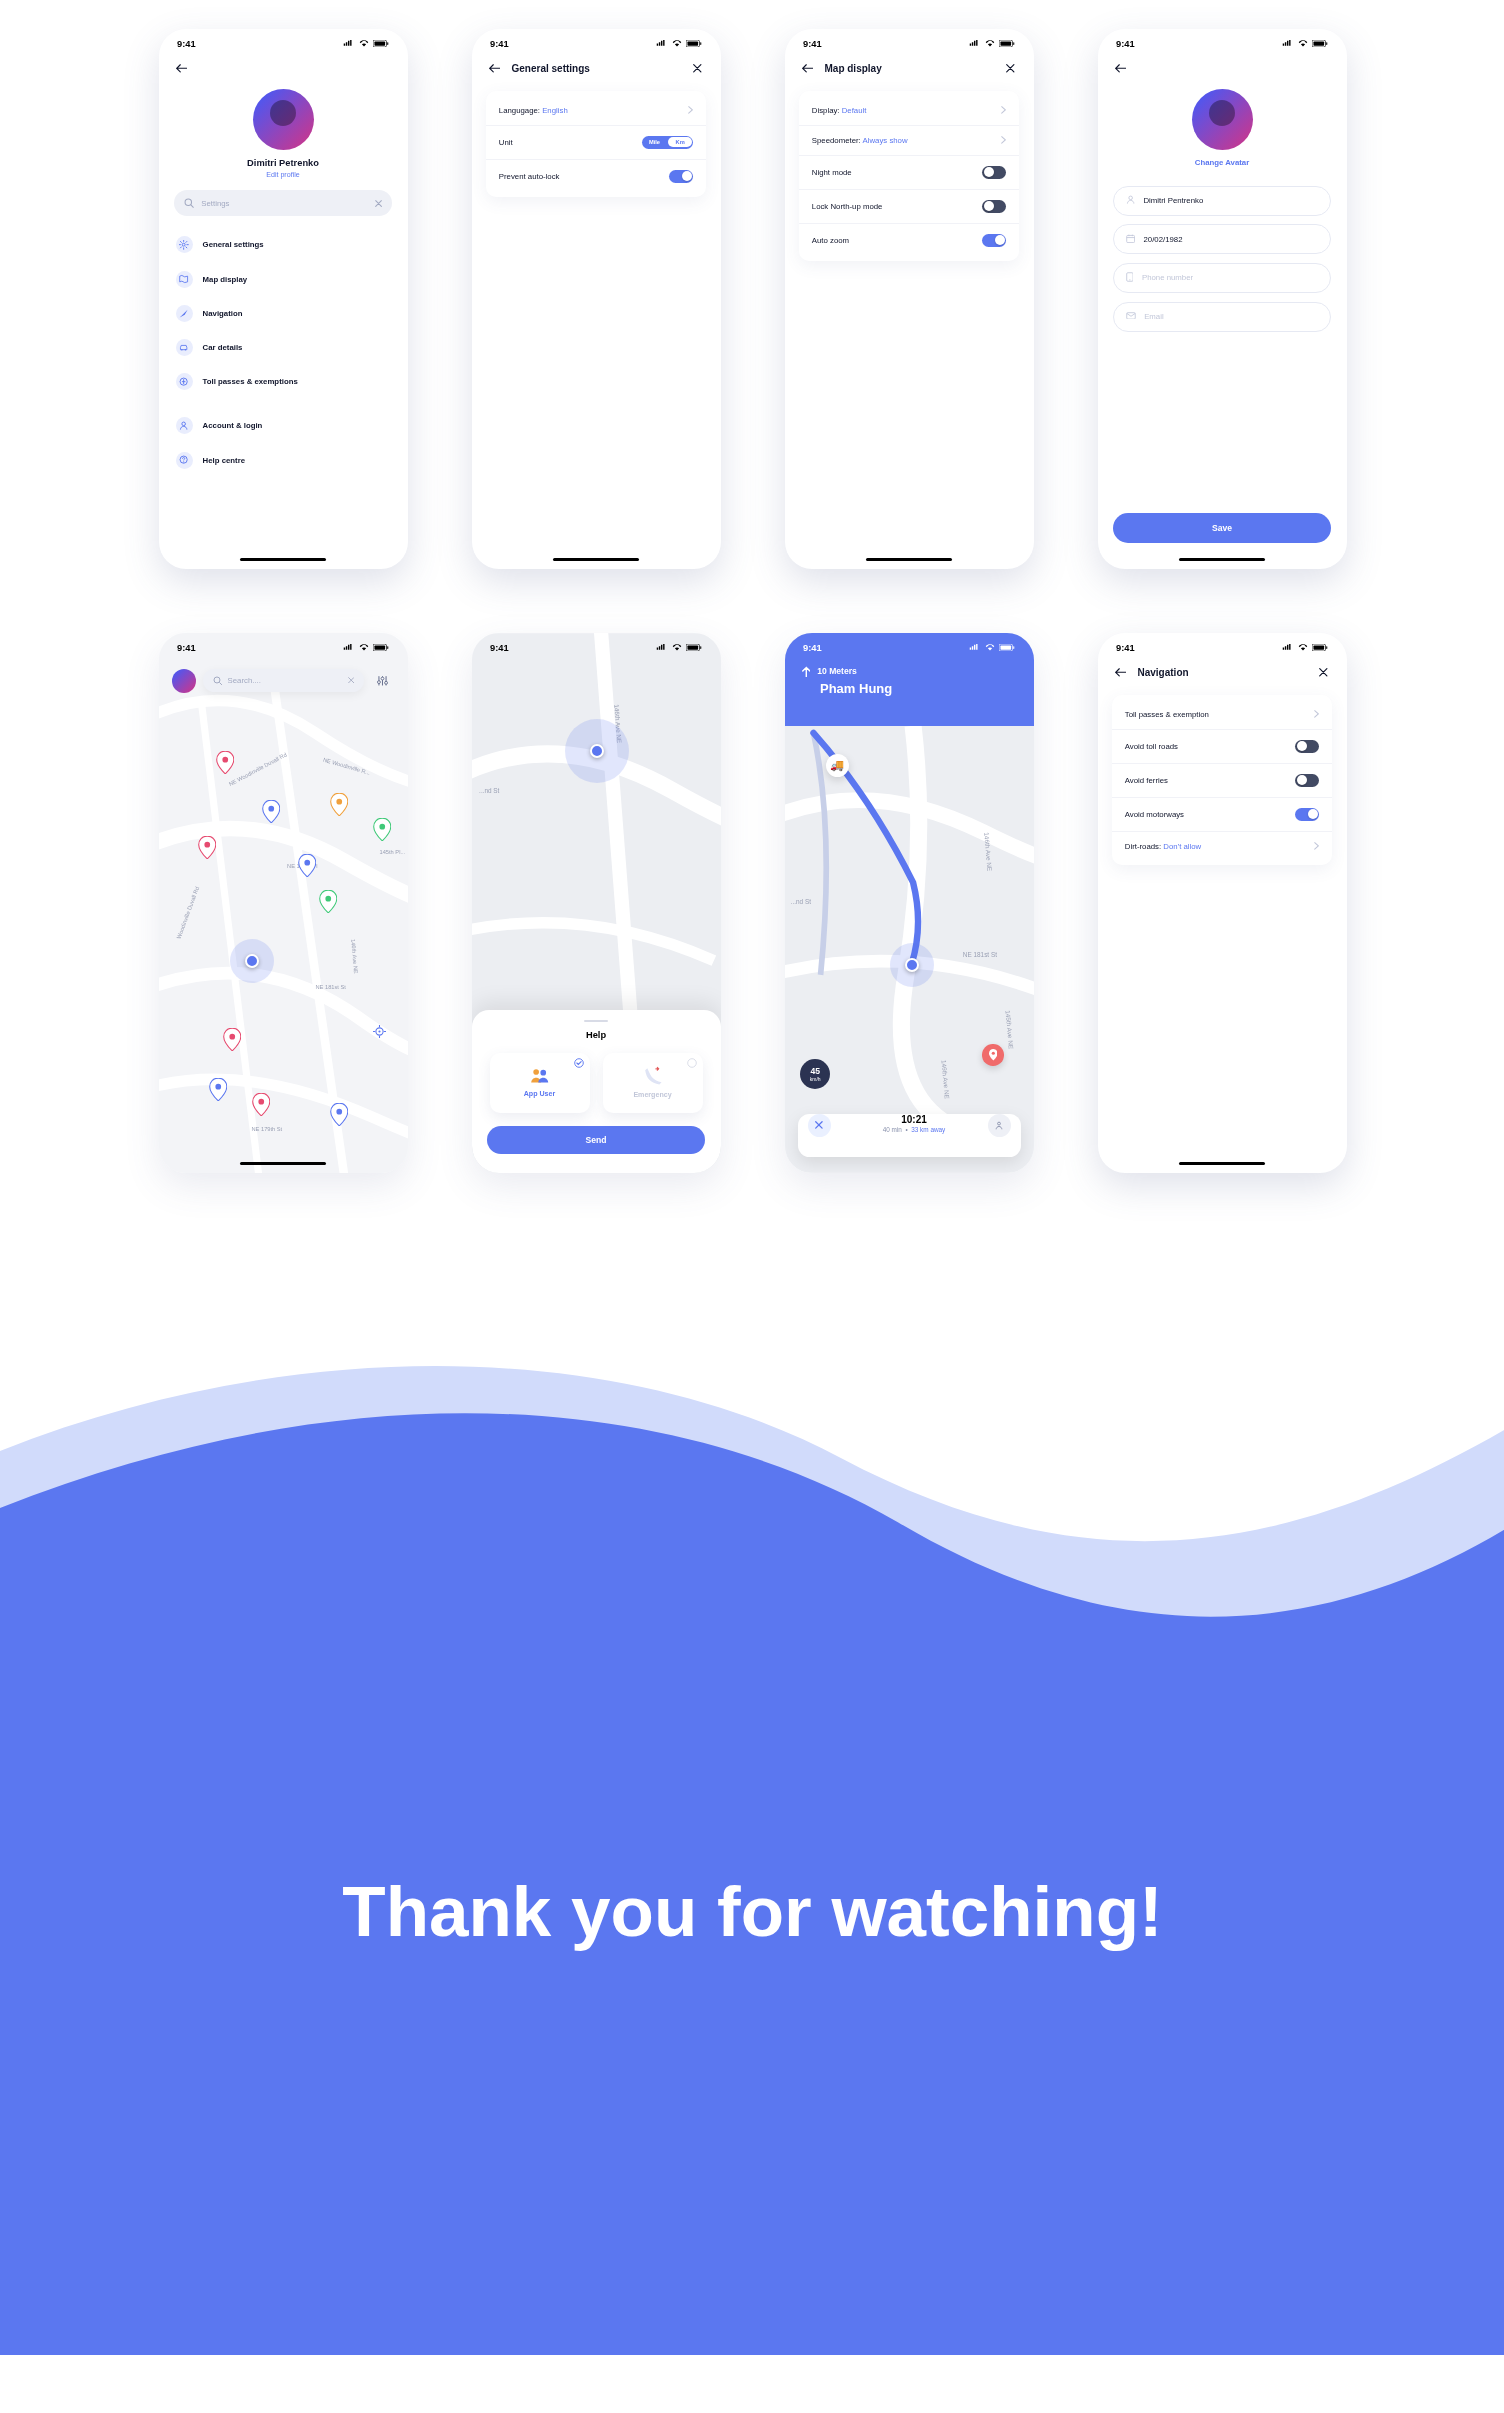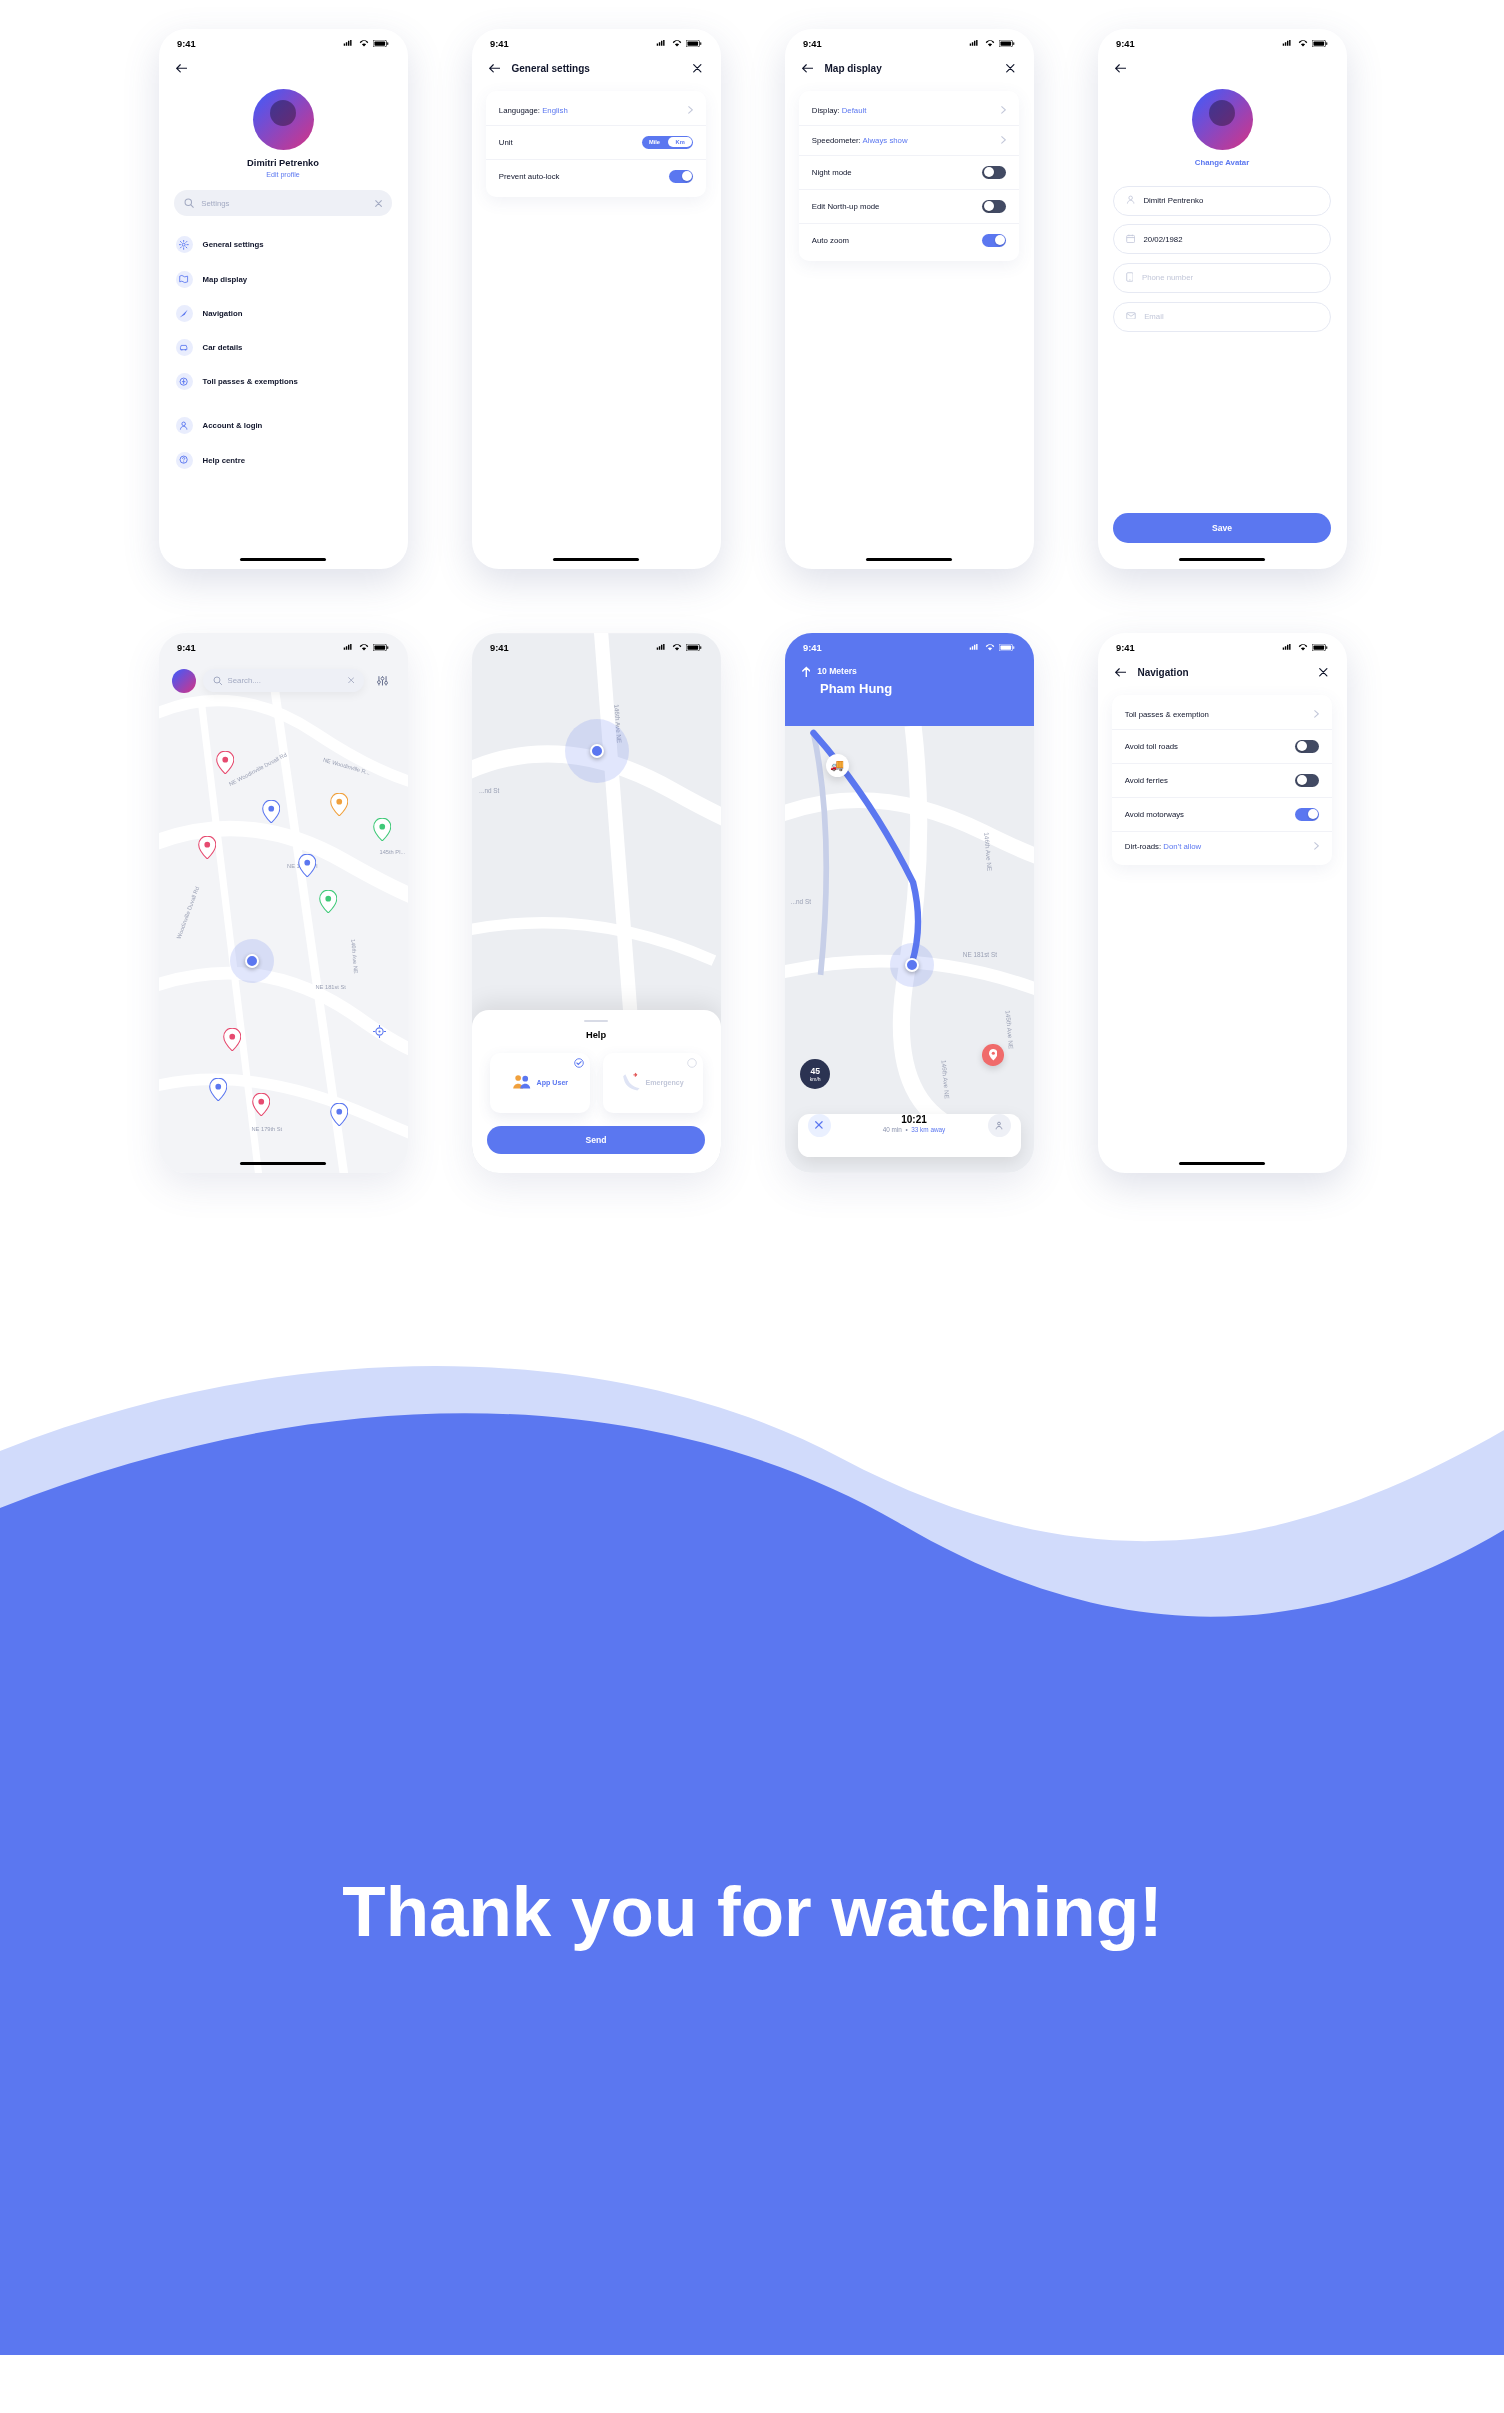--- a/index.html
+++ b/index.html
@@ -327,7 +327,7 @@
           </span>
       </div>
       <div class="row">
-        <span class="label">Edit North-up mode</span>
+        <span class="label">Lock North-up mode</span>
         <span class="right">
             <span class="toggle dark"></span>
           </span>

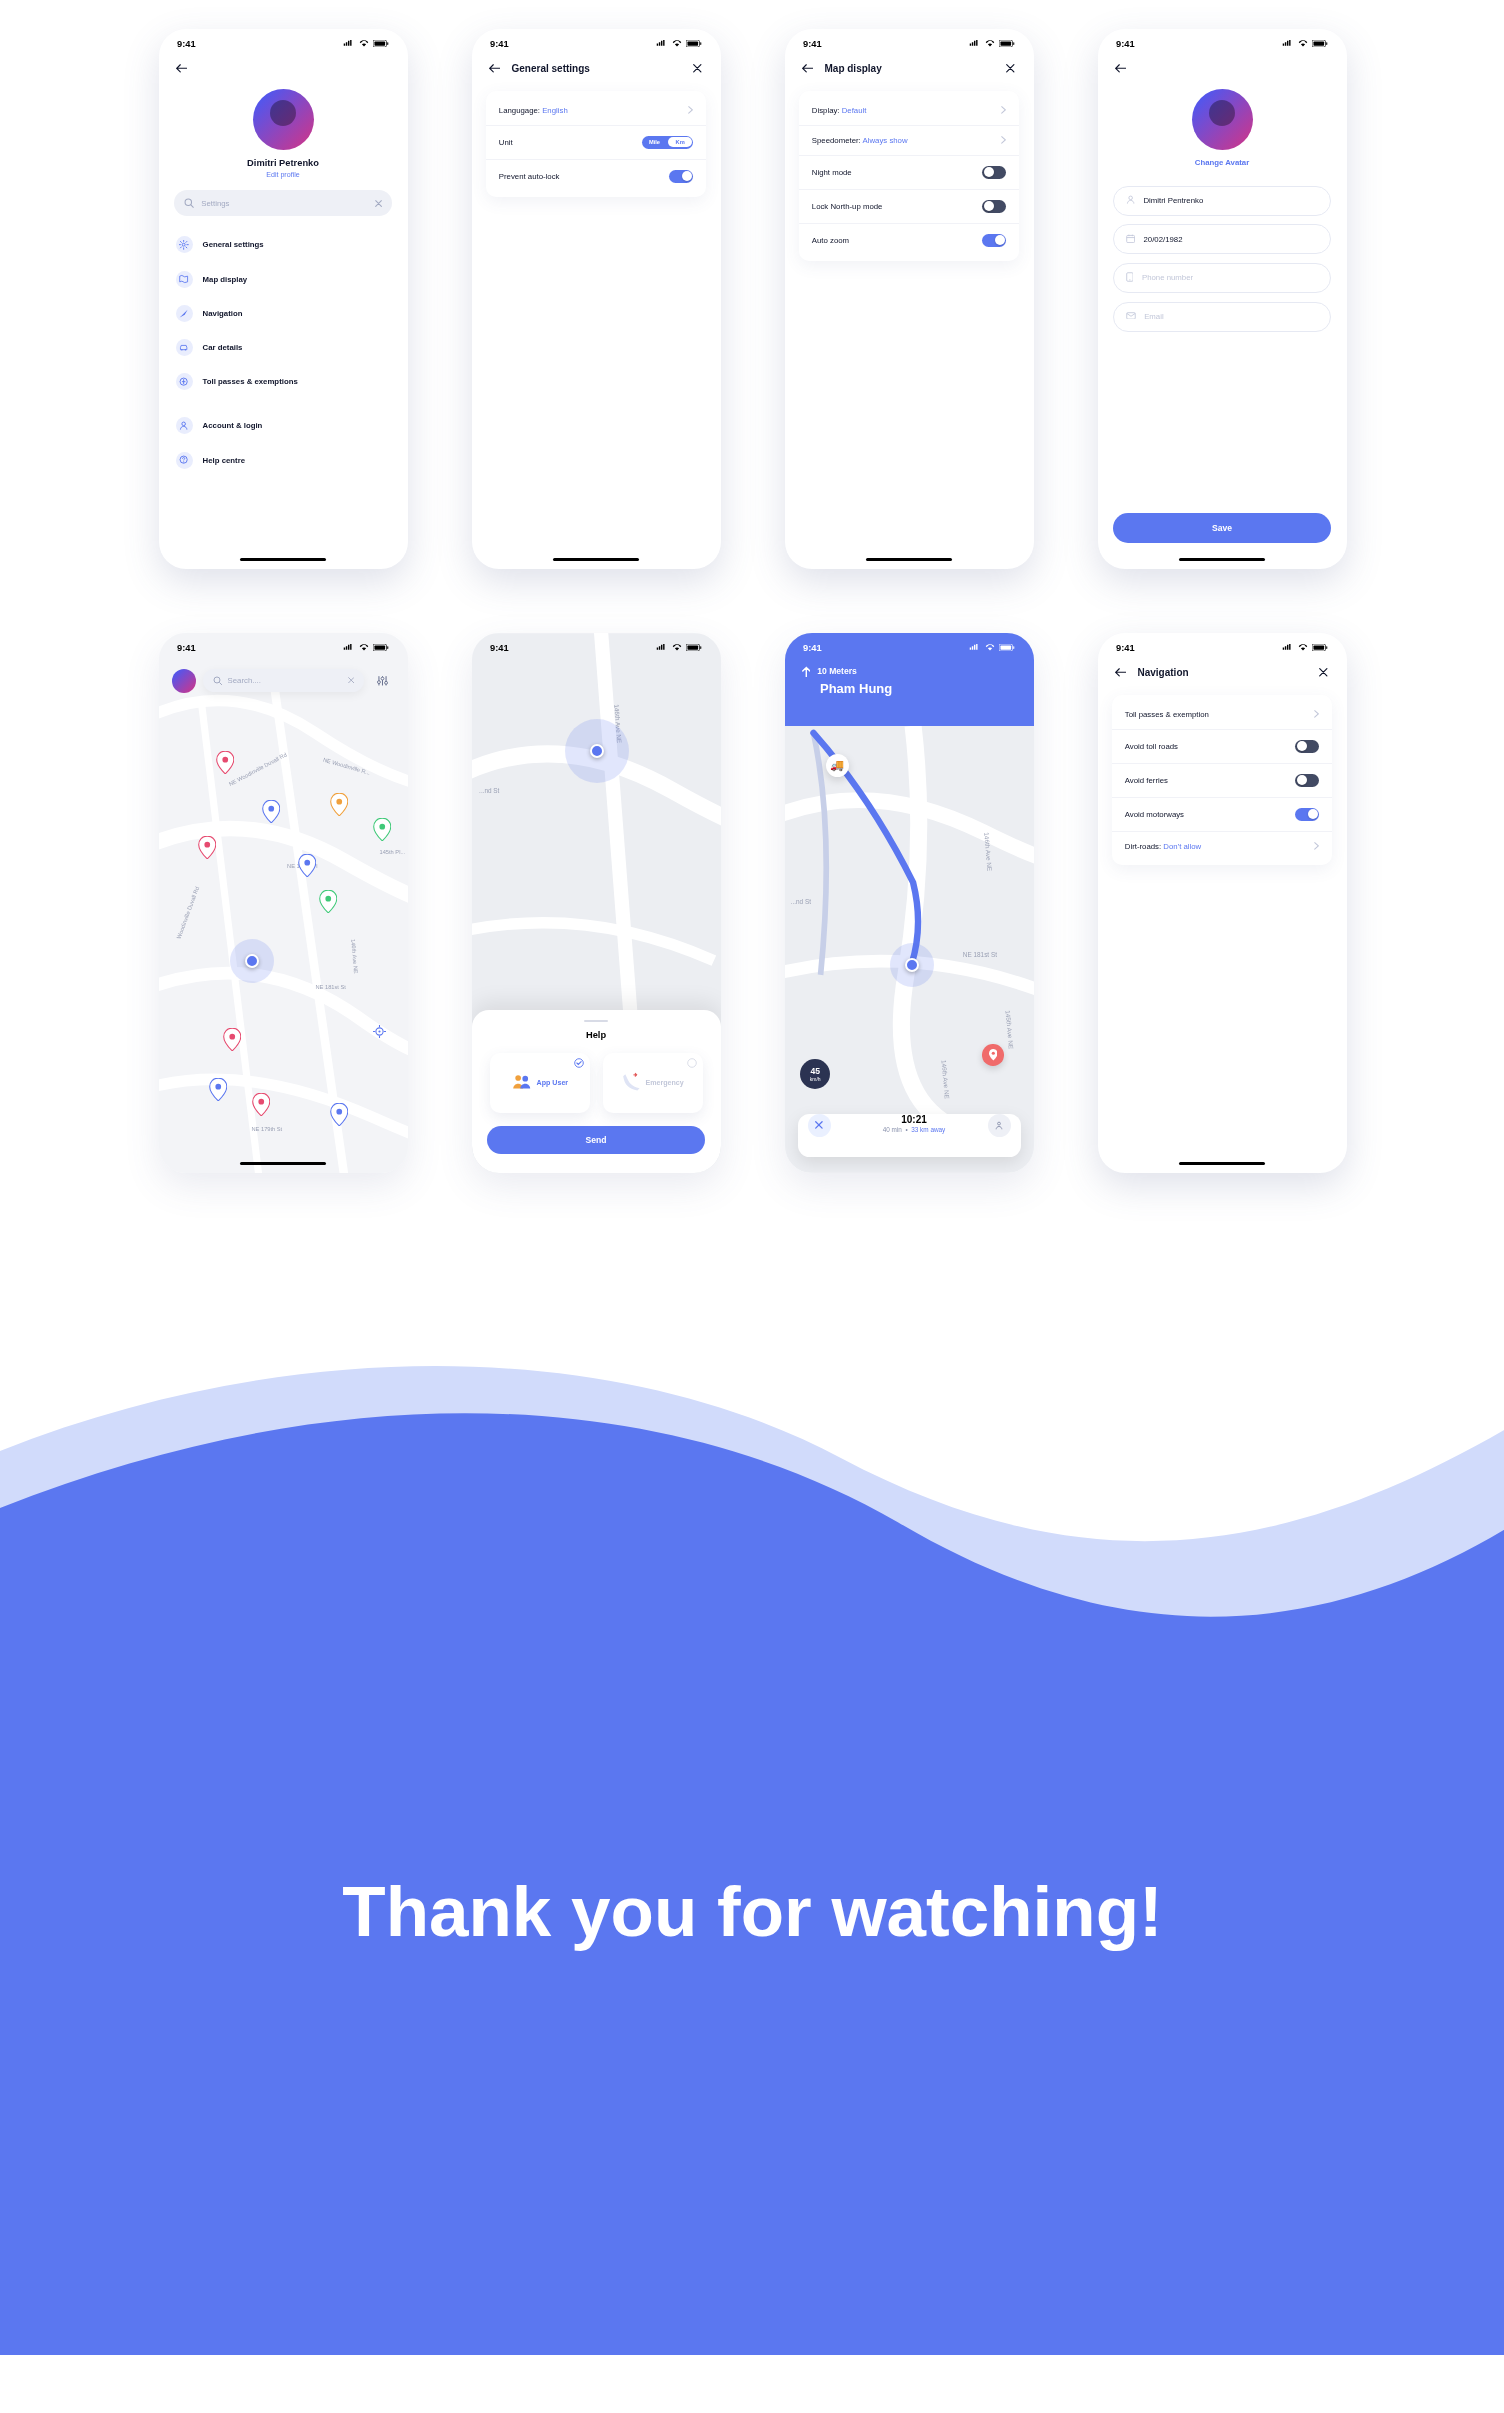--- a/index.html
+++ b/index.html
@@ -74,7 +74,7 @@
     .sheet-handle{width:24px;height:2.9px;background:#d8dbe6;border-radius:1.4px;margin:0 auto 7.1px;}
     .help-title{text-align:center;font-size:9.3px;font-weight:700;}
     .help-opts{display:flex;gap:13px;margin:13px 0;justify-content:center;}
-    .help-opt{width:100px;height:60px;border-radius:10px;box-shadow:0 4.3px 13px rgba(80,90,140,0.10);display:flex;align-items:center;justify-content:center;gap:4.3px;font-size:7.1px;font-weight:600;position:relative;}
+    .help-opt{width:100px;height:60px;border-radius:10px;box-shadow:0 4.3px 13px rgba(80,90,140,0.10);display:flex;flex-direction:column;align-items:center;justify-content:center;gap:4.3px;font-size:7.1px;font-weight:600;position:relative;}
     .help-opt .tick{position:absolute;top:5.7px;right:5.7px;width:10px;height:10px;}
     .help-opt.dim{color:#c2c7d9;}
     .send-btn{height:28.5px;background:#5b77f0;border-radius:15.7px;color:#fff;font-size:8.6px;font-weight:600;display:flex;align-items:center;justify-content:center;cursor:pointer;}

